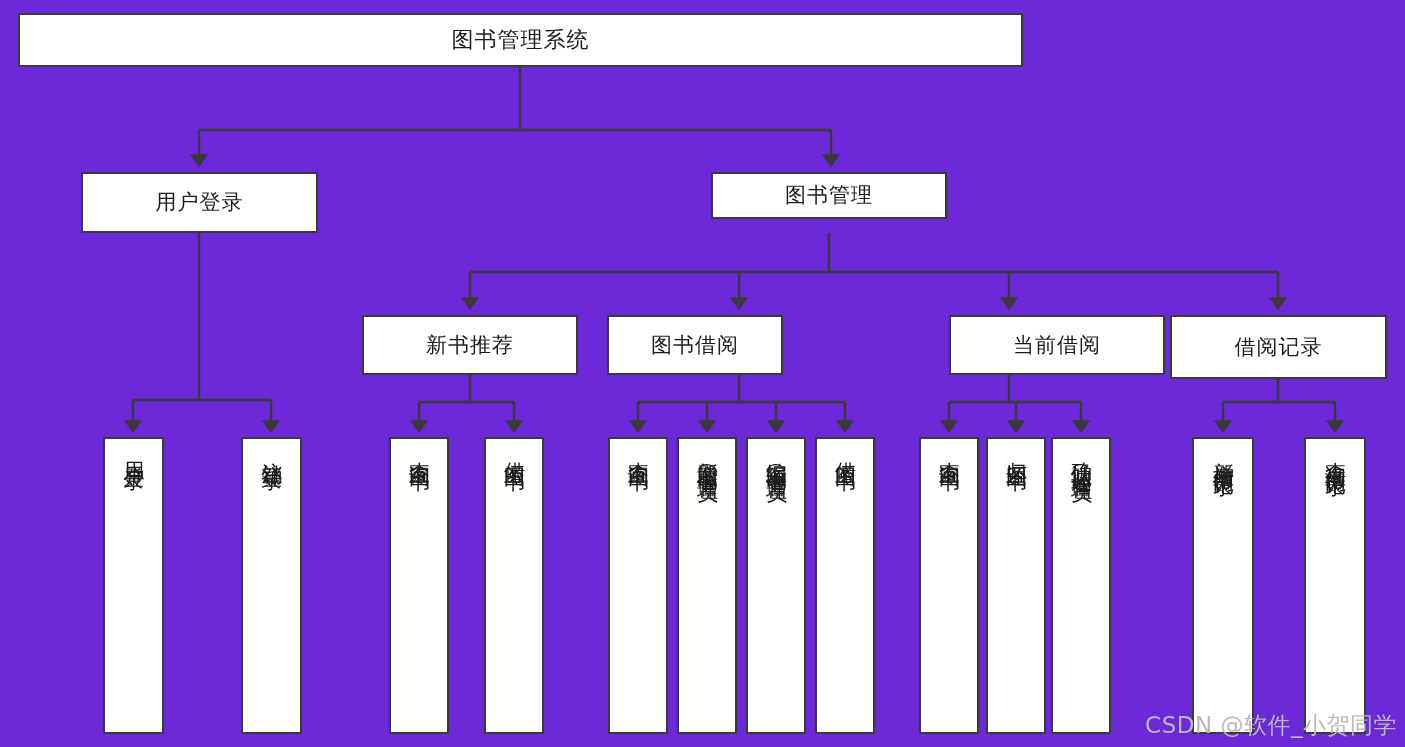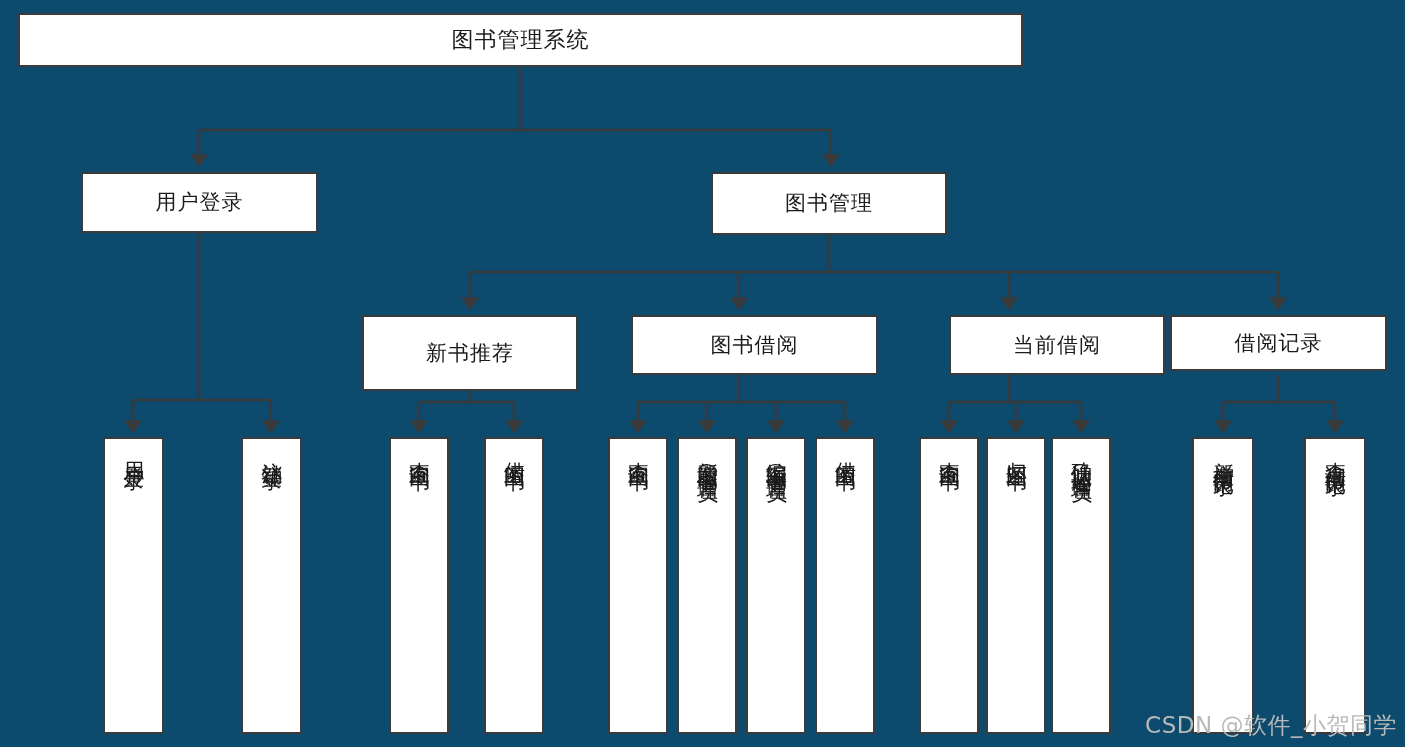--- a/index.html
+++ b/index.html
@@ -15,7 +15,7 @@
     position: relative;
     width: 1405px;
     height: 747px;
-    background: #0c4a6e;
+    background: #6d28d9;
     overflow: hidden;
   }
   .node {

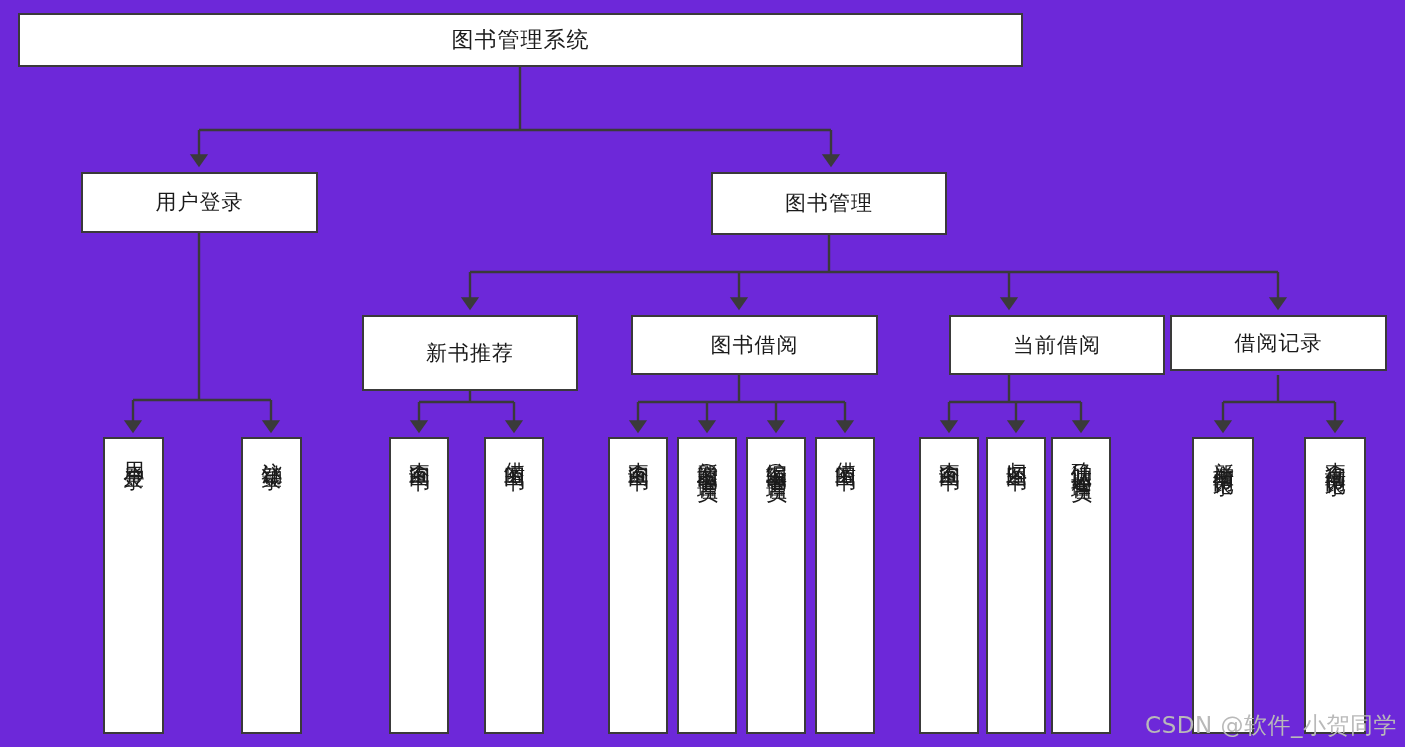--- a/index.html
+++ b/index.html
@@ -133,7 +133,7 @@
   <div class="node" style="left:81px;top:172px;width:237px;height:61px;">
     <span class="label">用户登录</span>
   </div>
-  <div class="node" style="left:711px;top:172px;width:236px;height:63px;">
+  <div class="node" style="left:711px;top:172px;width:236px;height:47px;">
     <span class="label">图书管理</span>
   </div>
 

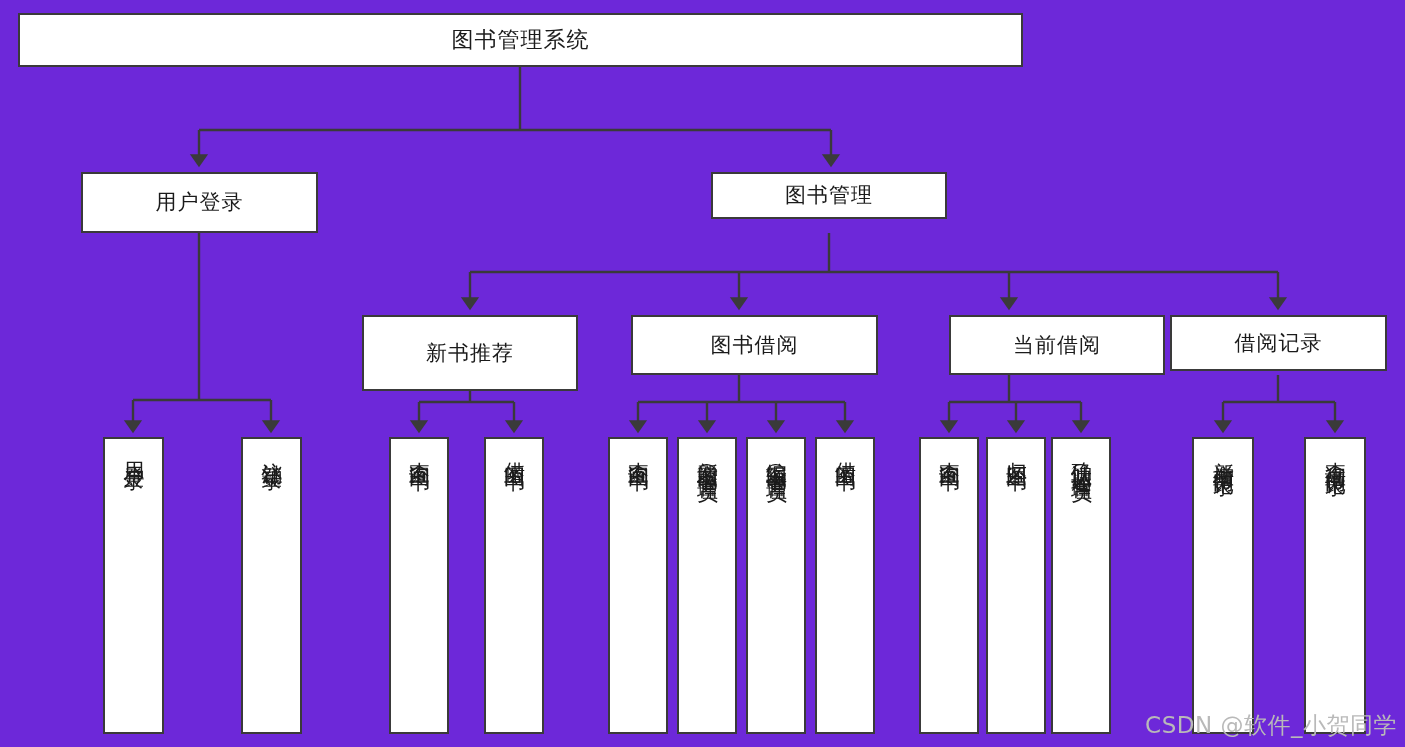--- a/index.html
+++ b/index.html
@@ -137,7 +137,7 @@
     <span class="label">图书管理</span>
   </div>
 
-  <div class="node" style="left:362px;top:315px;width:216px;height:76px;">
+  <div class="node" style="left:362px;top:315px;width:216px;height:60px;">
     <span class="label">新书推荐</span>
   </div>
   <div class="node" style="left:631px;top:315px;width:247px;height:60px;">

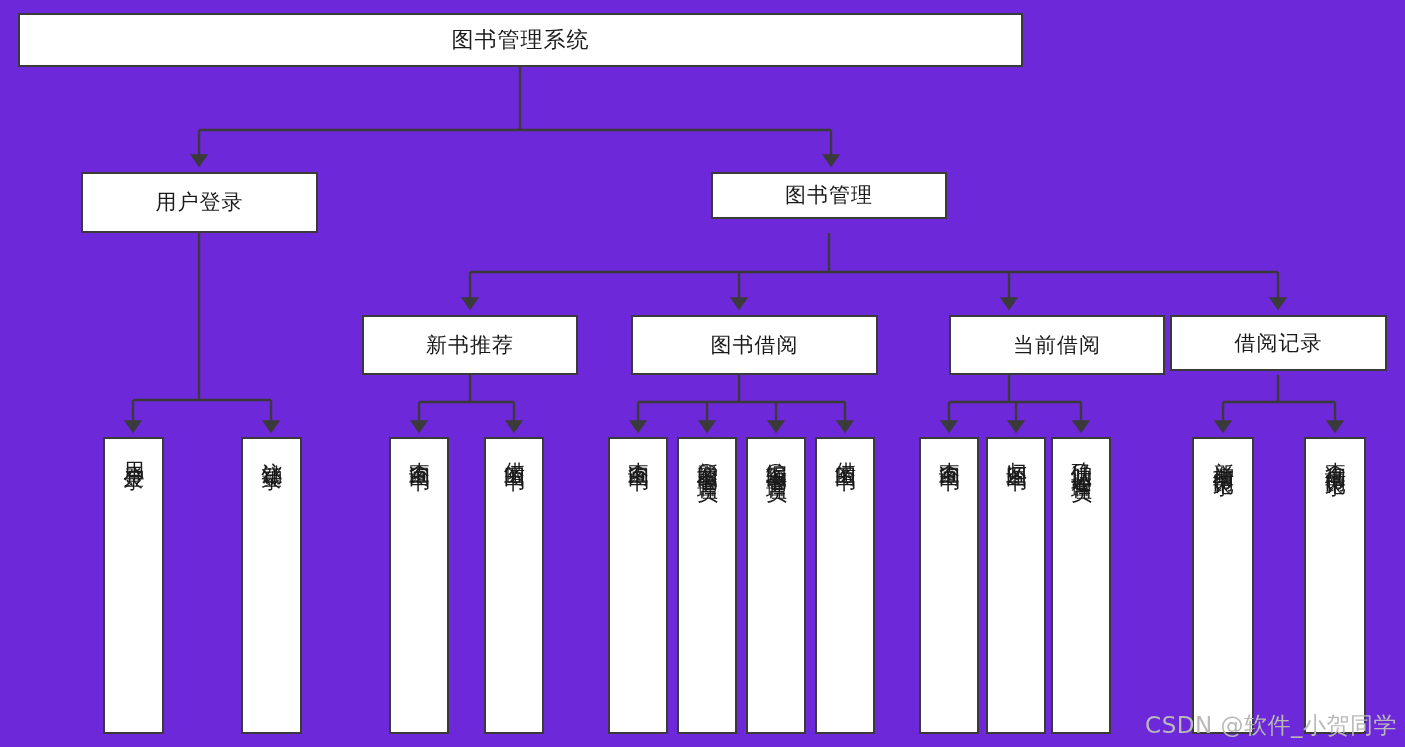--- a/index.html
+++ b/index.html
@@ -140,7 +140,7 @@
   <div class="node" style="left:362px;top:315px;width:216px;height:60px;">
     <span class="label">新书推荐</span>
   </div>
-  <div class="node" style="left:631px;top:315px;width:247px;height:60px;">
+  <div class="node" style="left:607px;top:315px;width:176px;height:60px;">
     <span class="label">图书借阅</span>
   </div>
   <div class="node" style="left:949px;top:315px;width:216px;height:60px;">

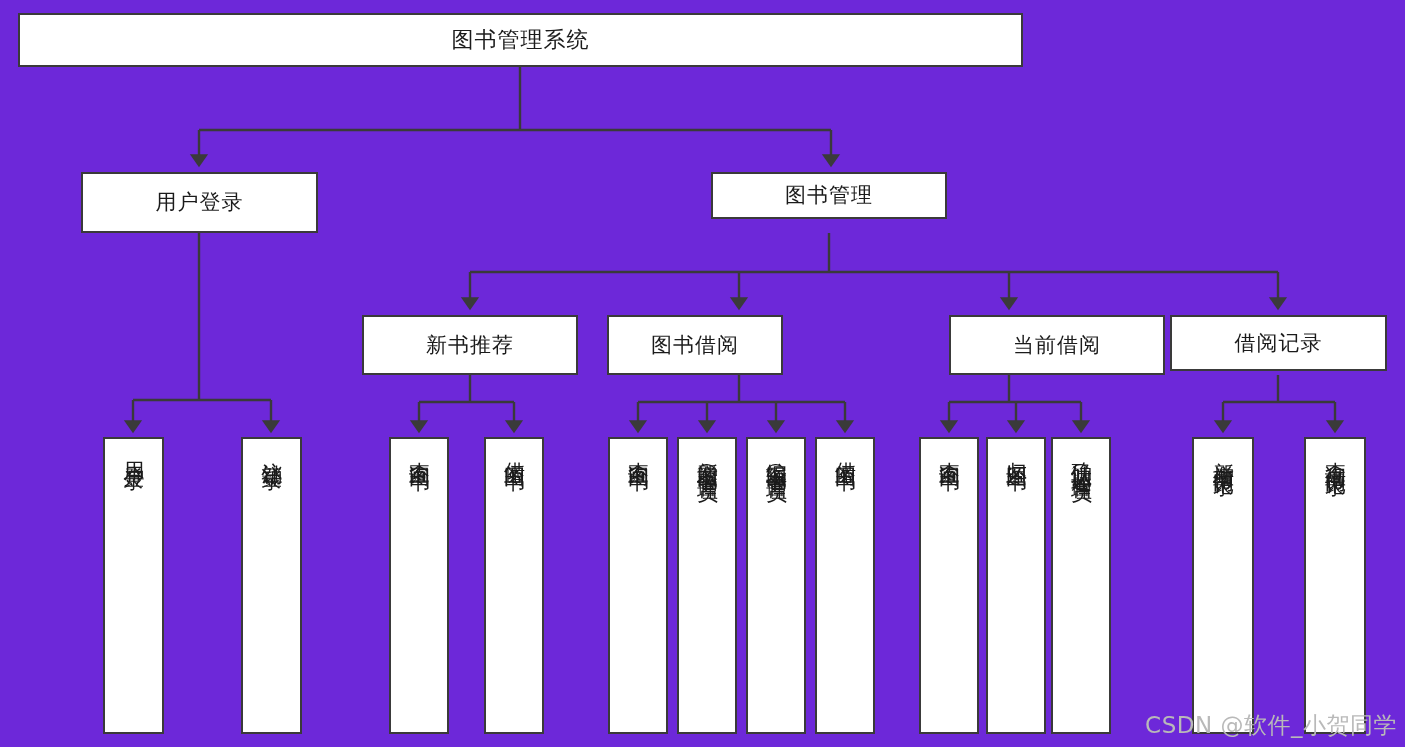--- a/index.html
+++ b/index.html
@@ -146,7 +146,7 @@
   <div class="node" style="left:949px;top:315px;width:216px;height:60px;">
     <span class="label">当前借阅</span>
   </div>
-  <div class="node" style="left:1170px;top:315px;width:217px;height:56px;">
+  <div class="node" style="left:1170px;top:315px;width:217px;height:64px;">
     <span class="label">借阅记录</span>
   </div>
 

